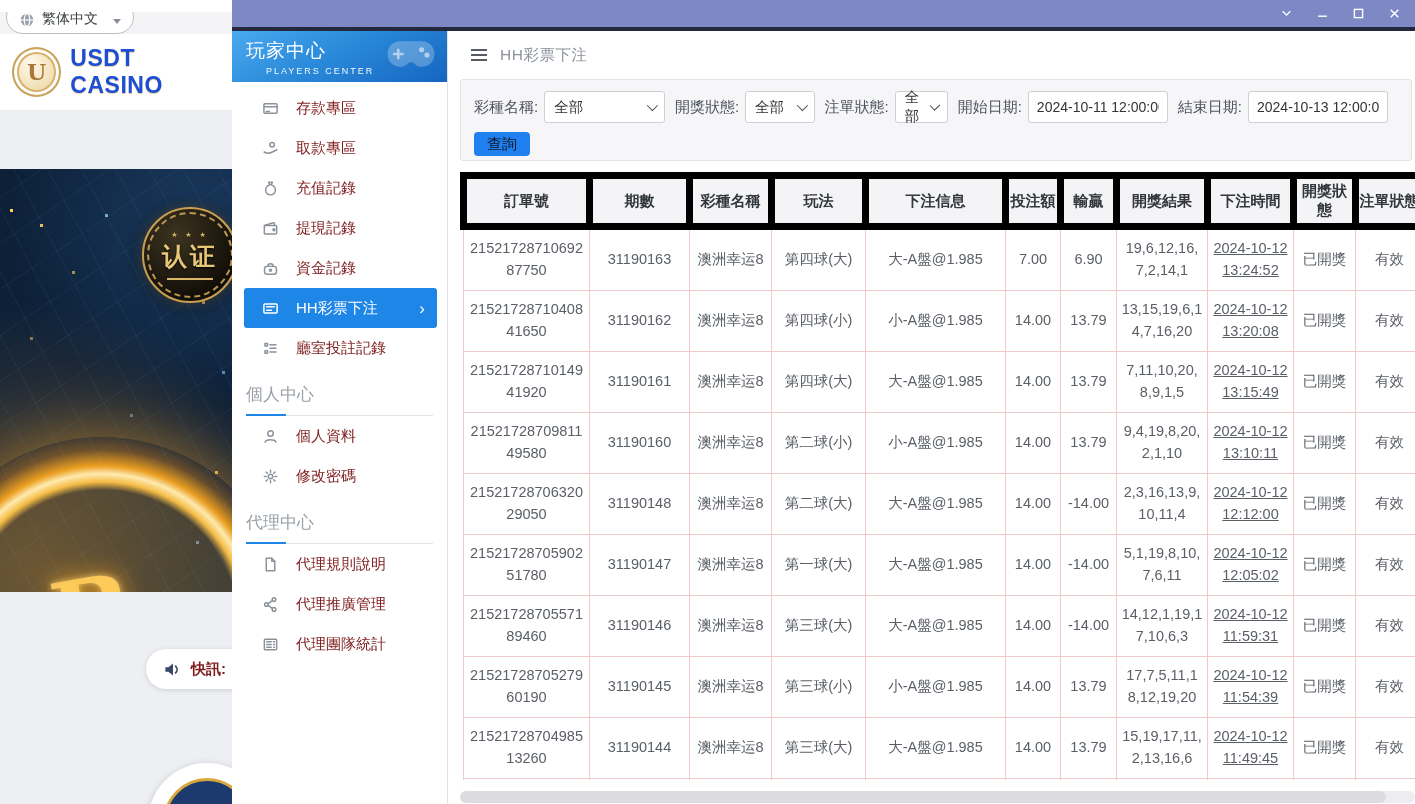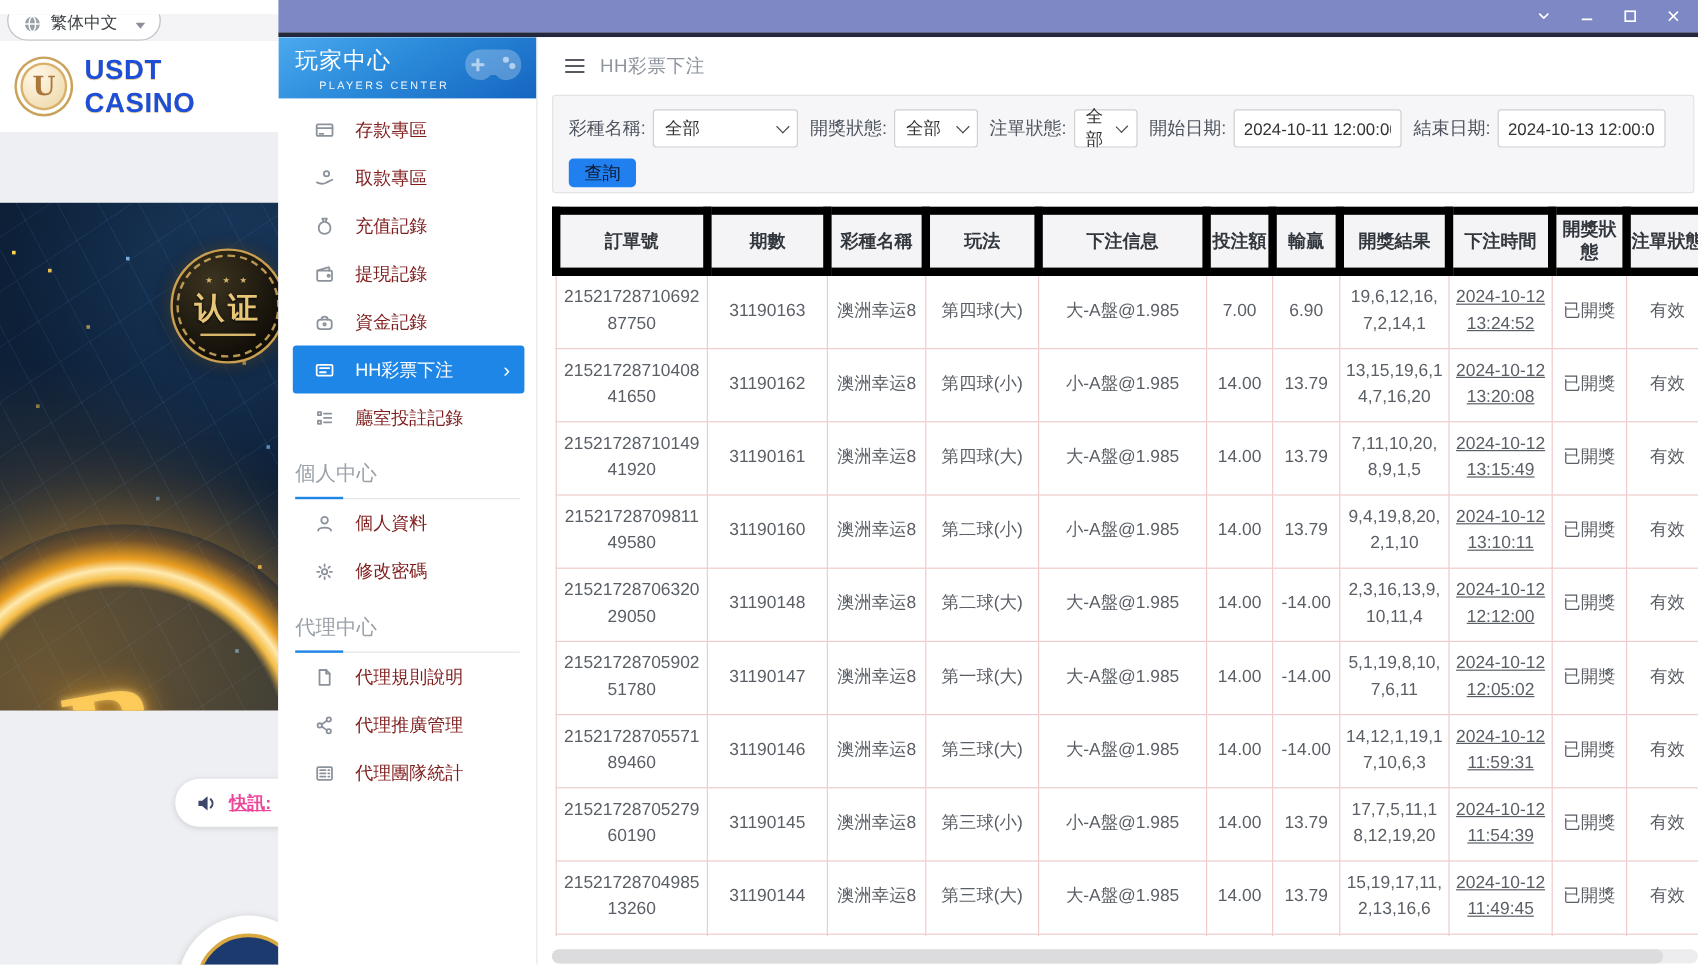--- a/index.html
+++ b/index.html
@@ -43,7 +43,7 @@
   .news-pill{position:absolute;left:146px;top:637px;width:130px;height:40px;border-radius:20px;background:#fff;
     box-shadow:0 1px 5px rgba(0,0,0,.14);display:flex;align-items:center;gap:9px;padding-left:17px;box-sizing:border-box;cursor:pointer;}
   .news-pill .spk{width:19px;height:19px;color:#3b4668;}
-  .news-pill .nlbl{font-size:15px;font-weight:bold;color:#ec4899;text-decoration:underline;}
+  .news-pill .nlbl{font-size:15px;font-weight:bold;color:#7f1d1d;}
   .float-logo{position:absolute;left:148px;top:751px;width:118px;height:118px;border-radius:50%;background:#fff;box-shadow:0 2px 8px rgba(0,0,0,.18);display:flex;align-items:center;justify-content:center;cursor:pointer;}
   .float-logo .inner{width:82px;height:82px;border-radius:50%;background:#1d3a6e;border:3px solid #d9a93f;display:flex;align-items:center;justify-content:center;}
   .float-logo .inner span{color:#e8b84a;font-weight:bold;font-size:26px;font-family:"DejaVu Serif",serif;}

